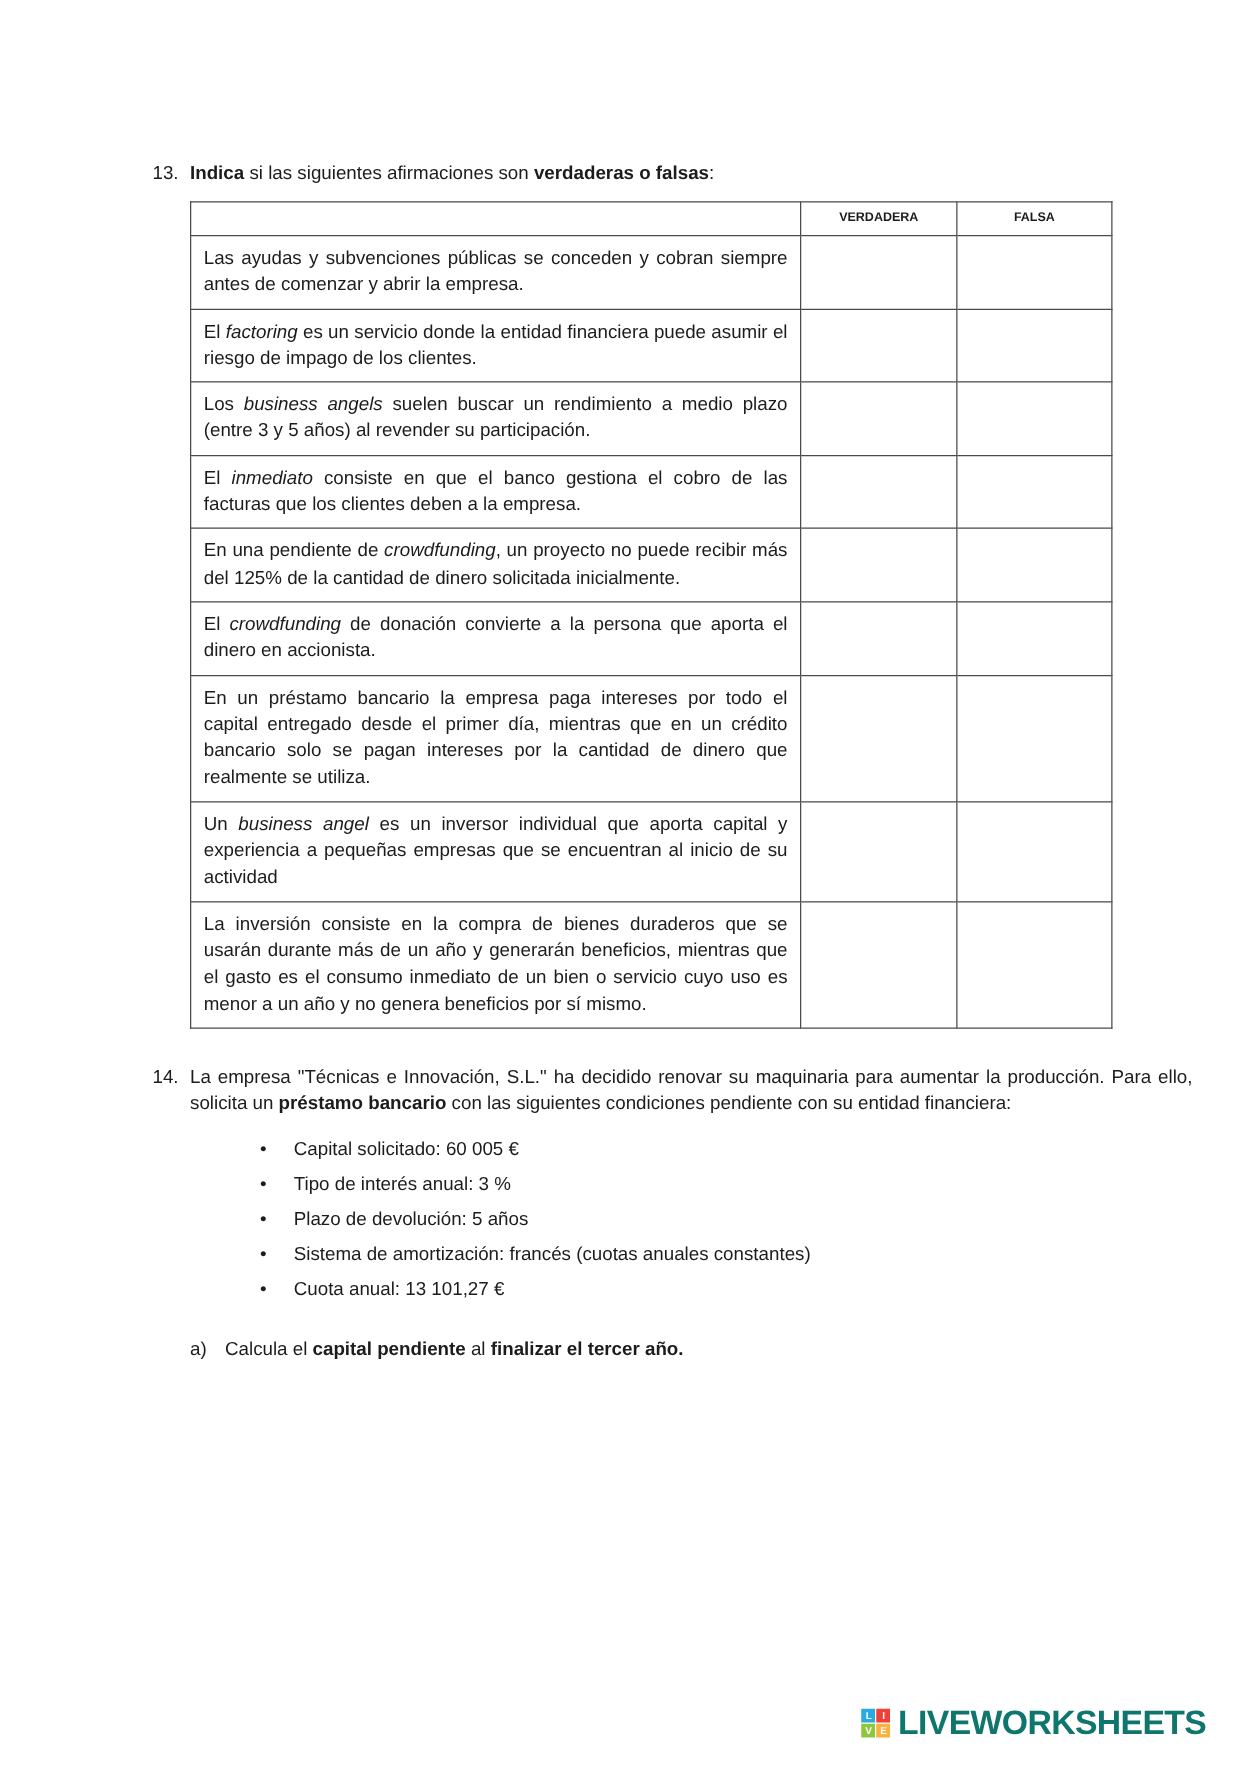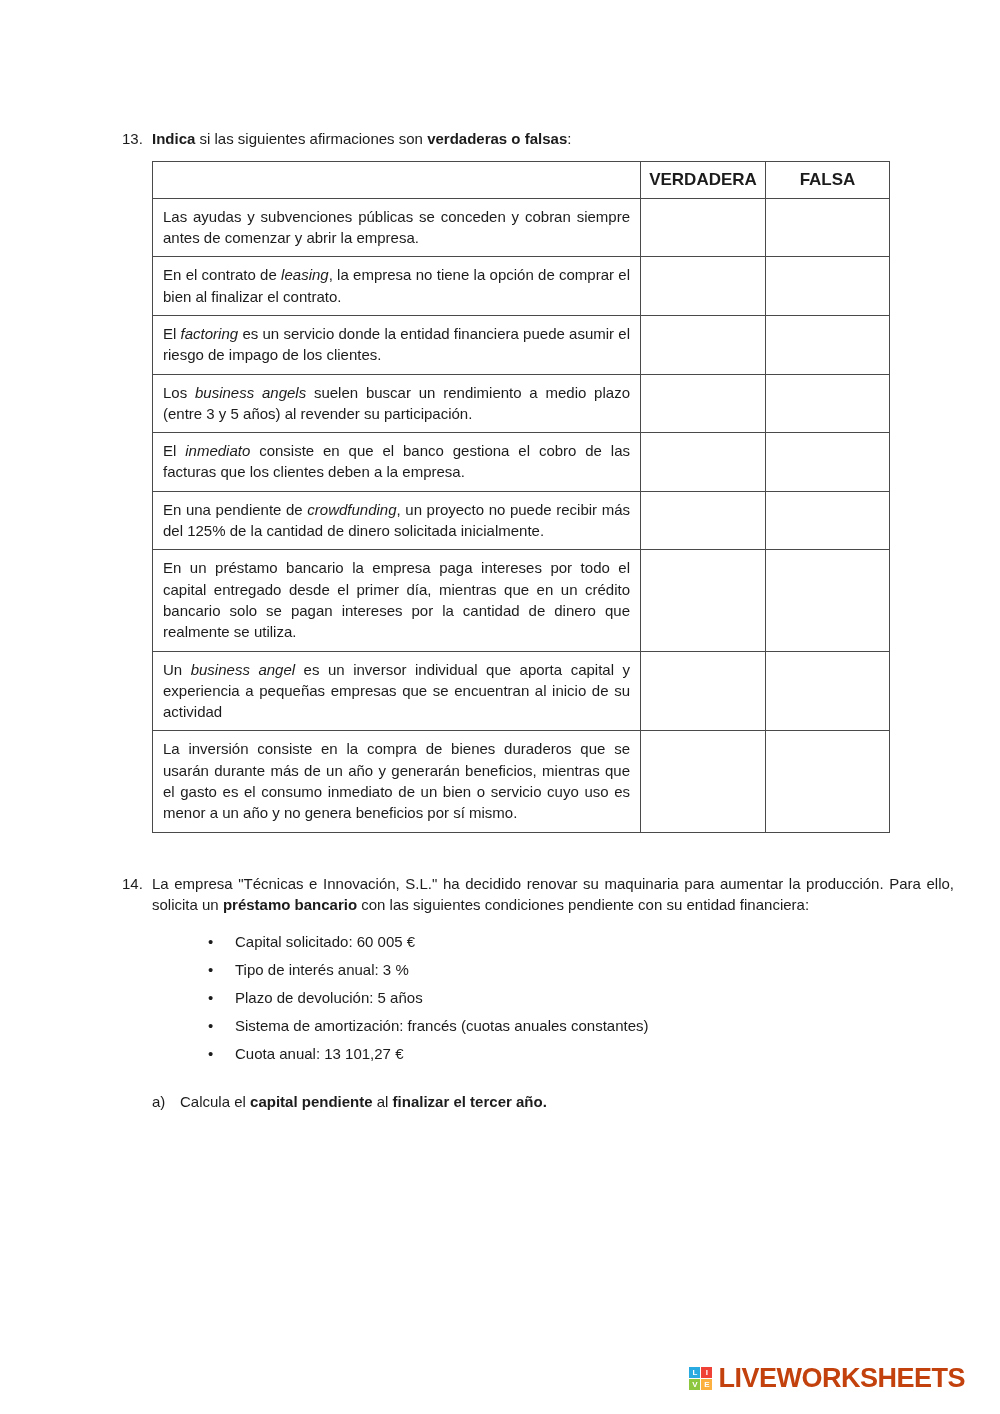--- a/index.html
+++ b/index.html
@@ -31,7 +31,7 @@
   }
   th, td { border:1px solid #4a4a4a; vertical-align:top; }
   th {
-    font-size:17px;
+    font-size:10px;
     font-weight:bold;
     text-align:center;
     padding:6px 4px;

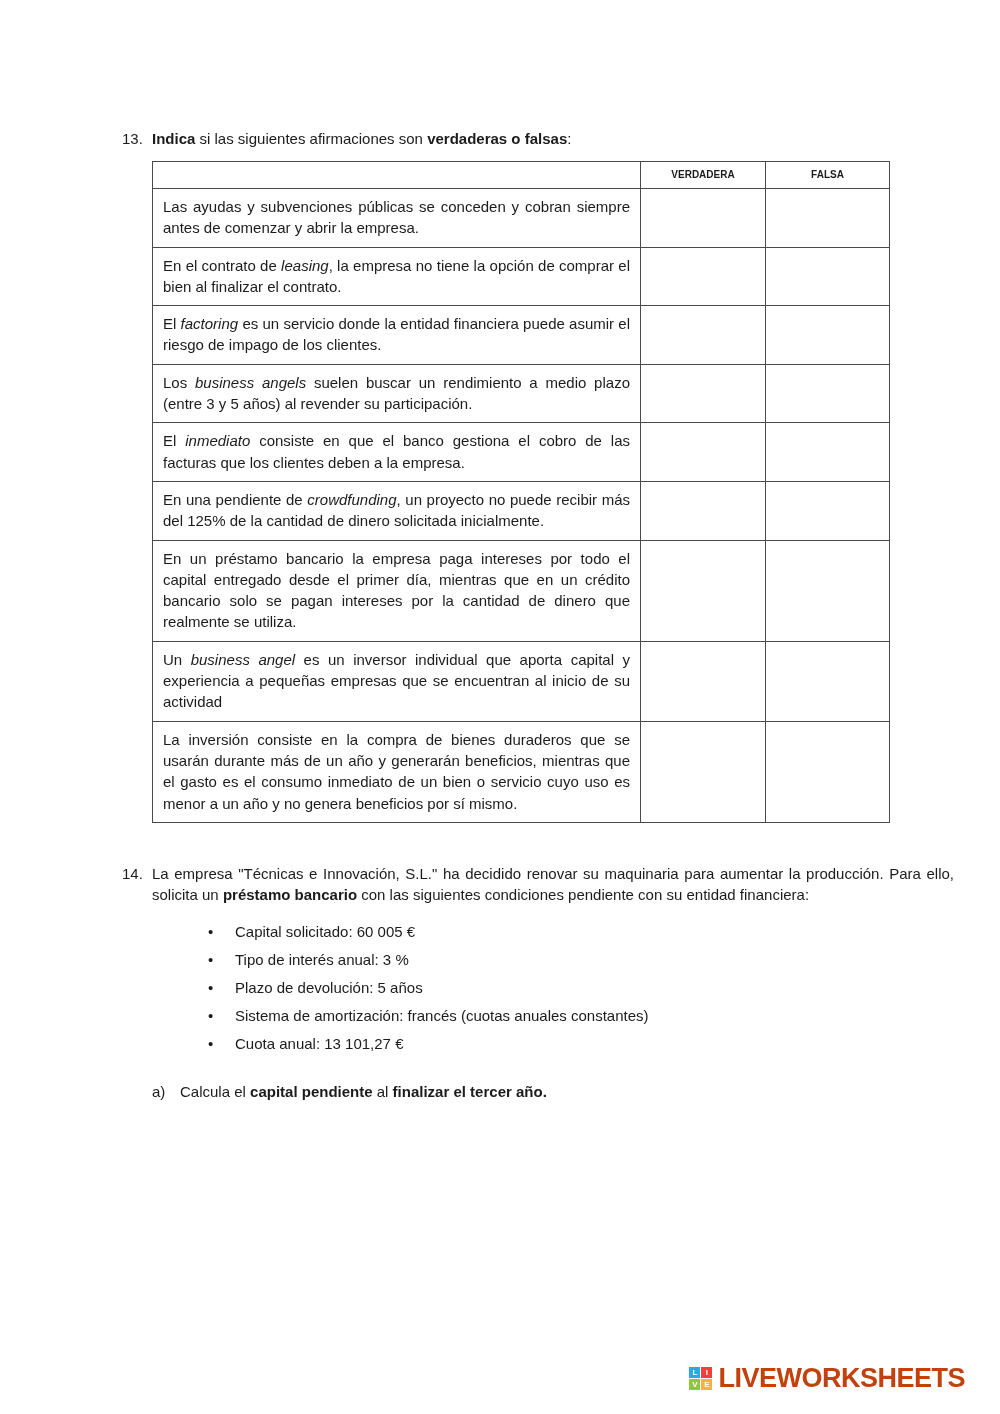--- a/index.html
+++ b/index.html
@@ -111,11 +111,6 @@
           <td class="ans"></td>
         </tr>
         <tr>
-          <td class="stmt"><span>En el contrato de </span><span class="i">leasing</span><span>, la empresa no tiene la opción de comprar el bien al finalizar el contrato.</span></td>
-          <td class="ans"></td>
-          <td class="ans"></td>
-        </tr>
-        <tr>
           <td class="stmt"><span>El </span><span class="i">factoring</span><span> es un servicio donde la entidad financiera puede asumir el riesgo de impago de los clientes.</span></td>
           <td class="ans"></td>
           <td class="ans"></td>

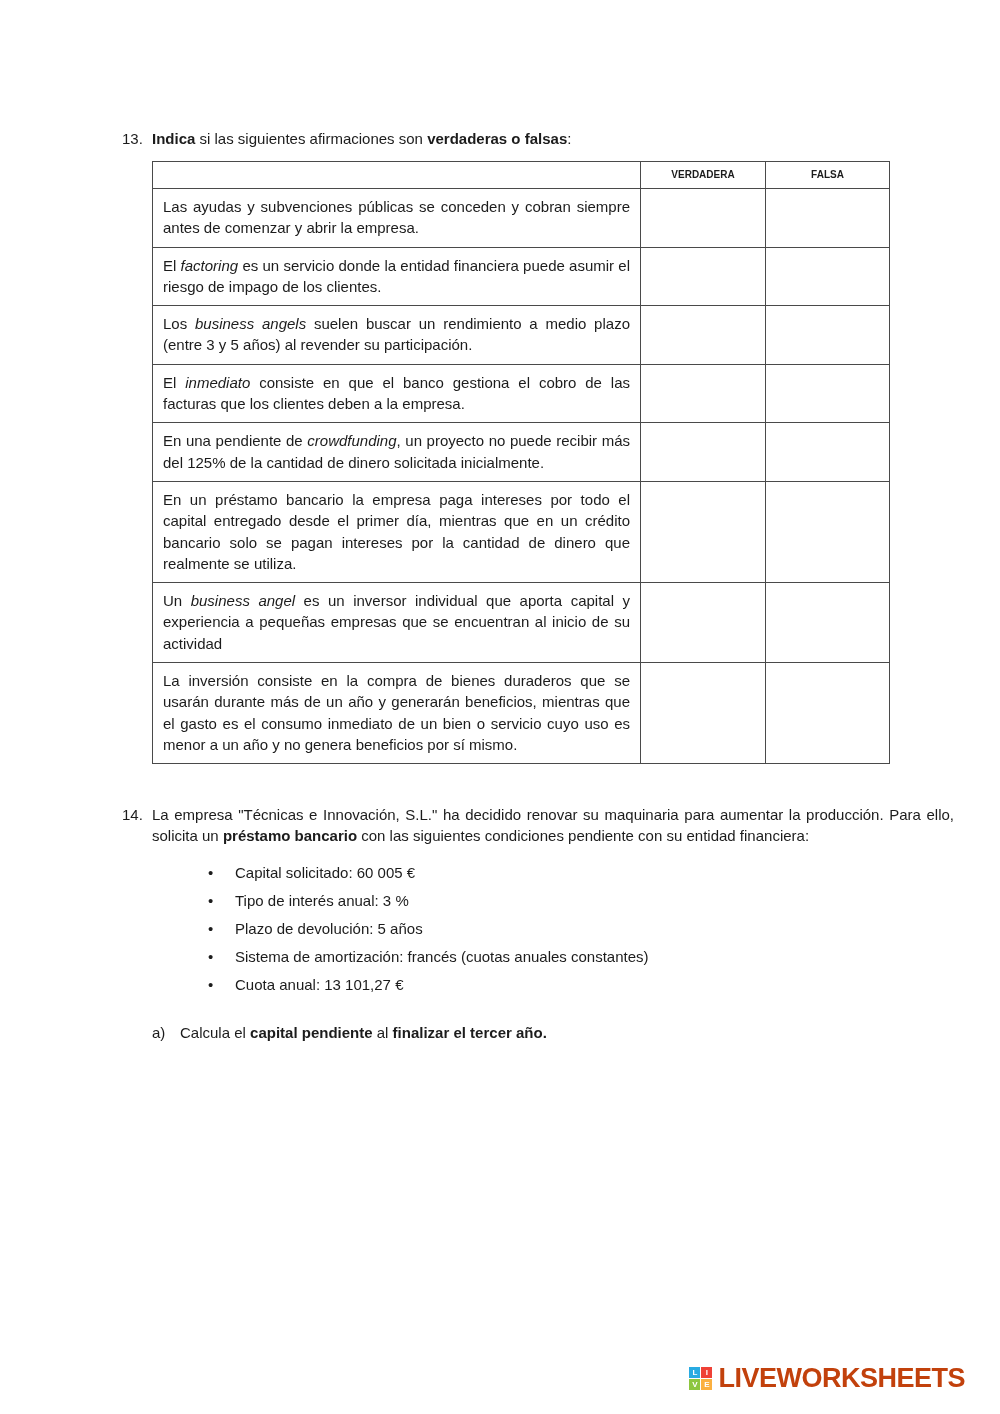--- a/index.html
+++ b/index.html
@@ -131,6 +131,11 @@
           <td class="ans"></td>
         </tr>
         <tr>
+          <td class="stmt"><span>El </span><span class="i">crowdfunding</span><span> de donación convierte a la persona que aporta el dinero en accionista.</span></td>
+          <td class="ans"></td>
+          <td class="ans"></td>
+        </tr>
+        <tr>
           <td class="stmt"><span>En un préstamo bancario la empresa paga intereses por todo el capital entregado desde el primer día, mientras que en un crédito bancario solo se pagan intereses por la cantidad de dinero que realmente se utiliza.</span></td>
           <td class="ans"></td>
           <td class="ans"></td>

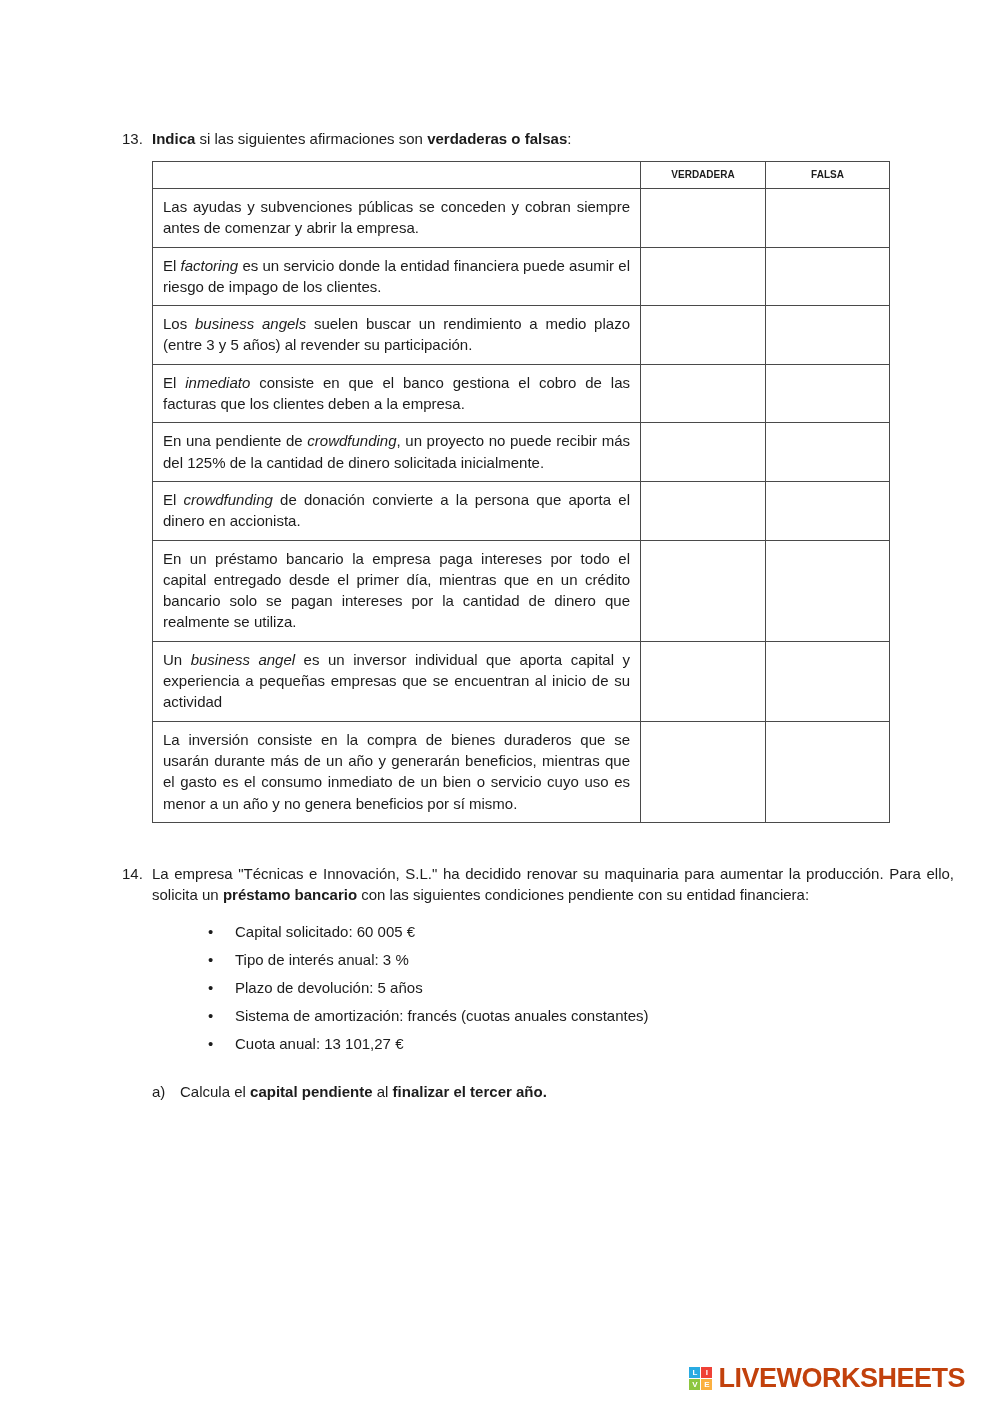--- a/index.html
+++ b/index.html
@@ -43,7 +43,7 @@
   }
   td.ans { background:#ffffff; }
 
-  .q14 { margin:40px 0 0 0; }
+  .q14 { margin:28px 0 0 0; }
   .bullets { margin:16px 0 0 86px; }
   .bullet-item { display:flex; margin-bottom:7px; }
   .bullet { flex:0 0 27px; }

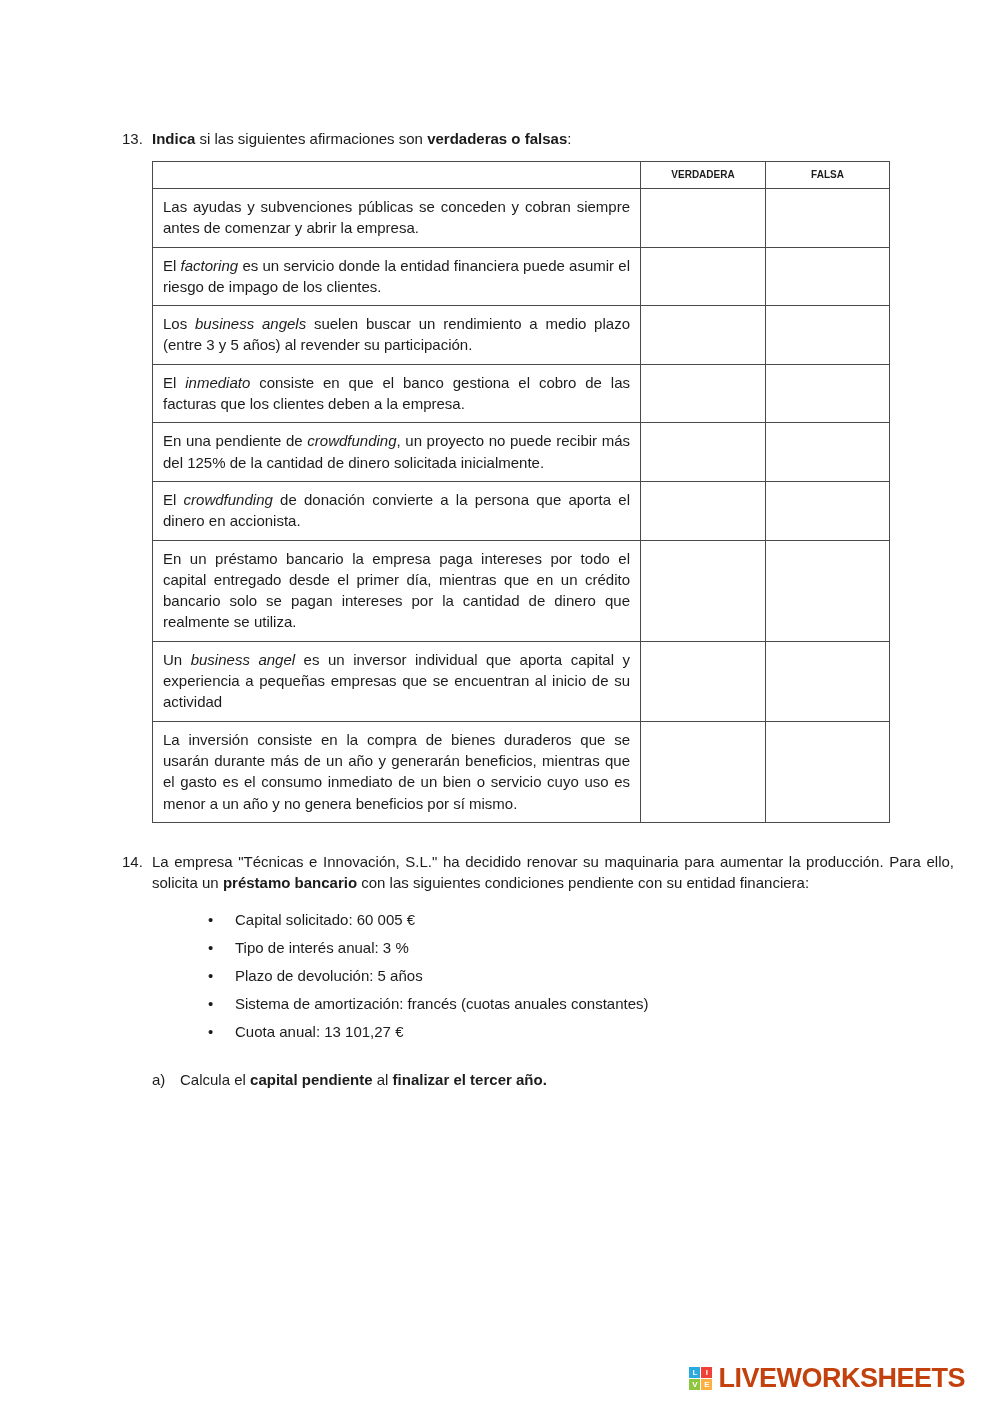--- a/index.html
+++ b/index.html
@@ -195,7 +195,7 @@
       <div class="sq" style="background: rgb(141, 198, 63);">V</div>
       <div class="sq" style="background: rgb(251, 176, 64);">E</div>
     </div>
-  <span class="lw-text" style="color: #c2410c;">LIVEWORKSHEETS</span>
+  <span class="lw-text" style="color: #0f766e;">LIVEWORKSHEETS</span>
 </div>
 
 </body></html>

